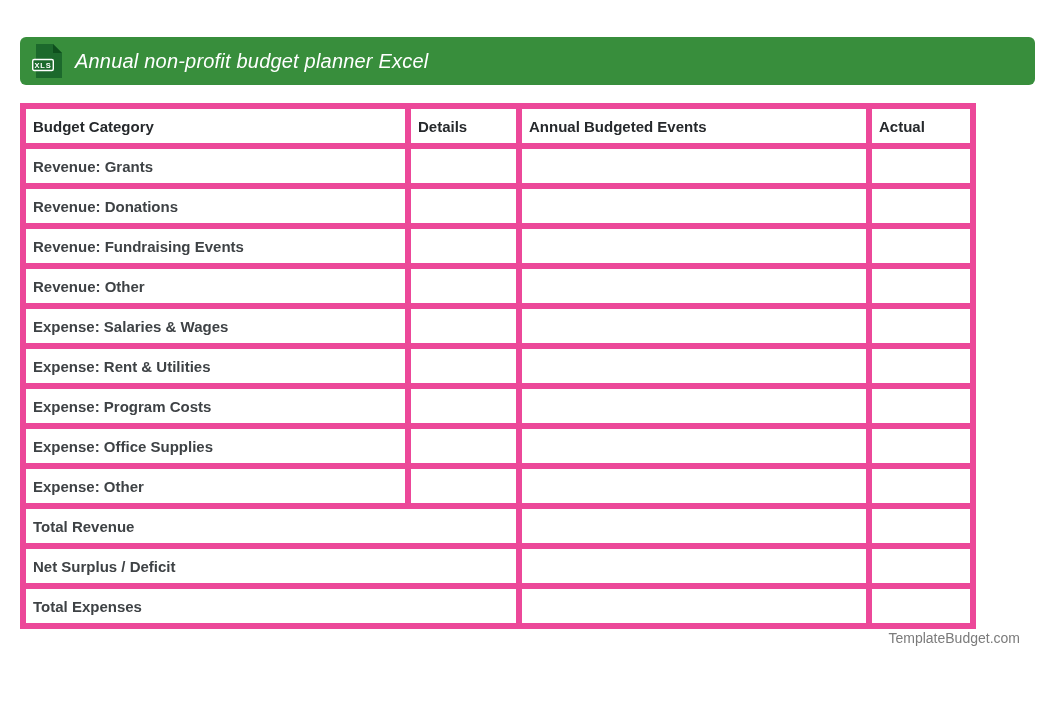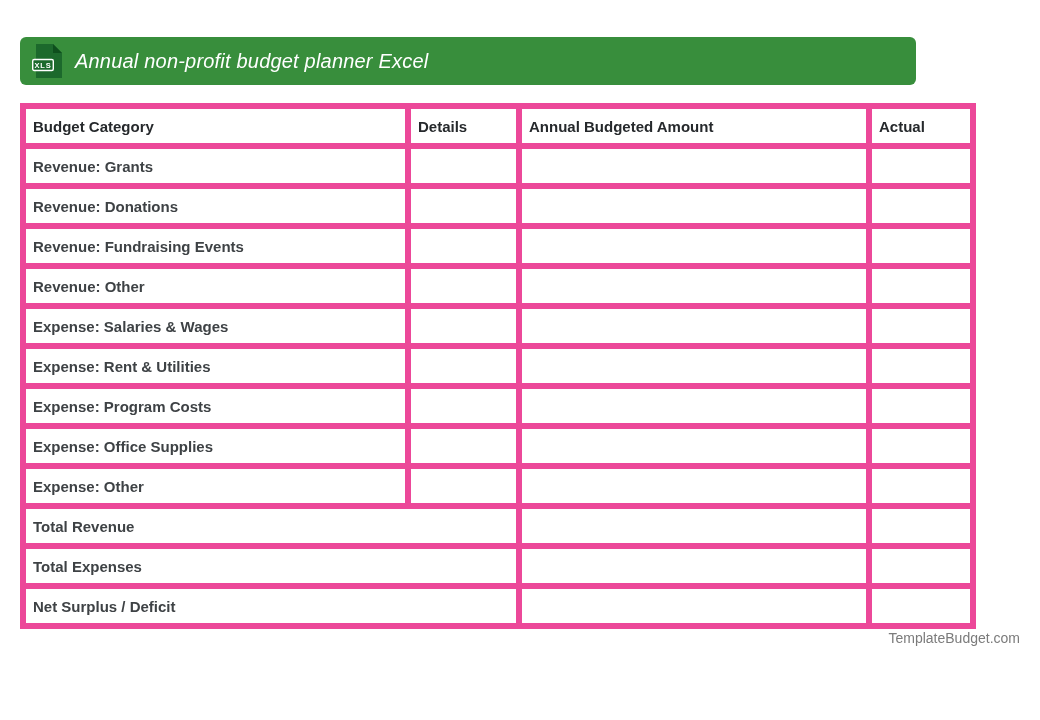--- a/index.html
+++ b/index.html
@@ -14,7 +14,7 @@
     overflow: hidden;
   }
   .title-bar {
-    width: 896px;
+    width: 1015px;
     height: 48px;
     background: #388e3c;
     border-radius: 6px;

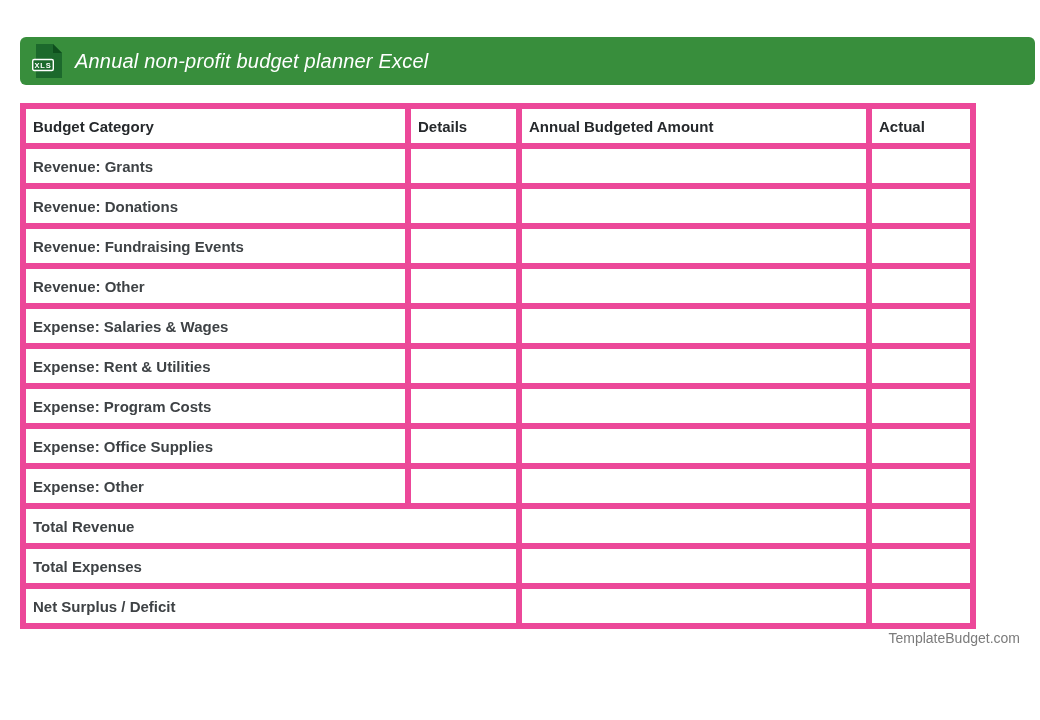--- a/index.html
+++ b/index.html
@@ -93,7 +93,7 @@
       <tr>
         <th>Budget Category</th>
         <th>Details</th>
-        <th>Annual Budgeted Amount</th>
+        <th>Annual Budgeted Events</th>
         <th>Actual</th>
       </tr>
     </thead>

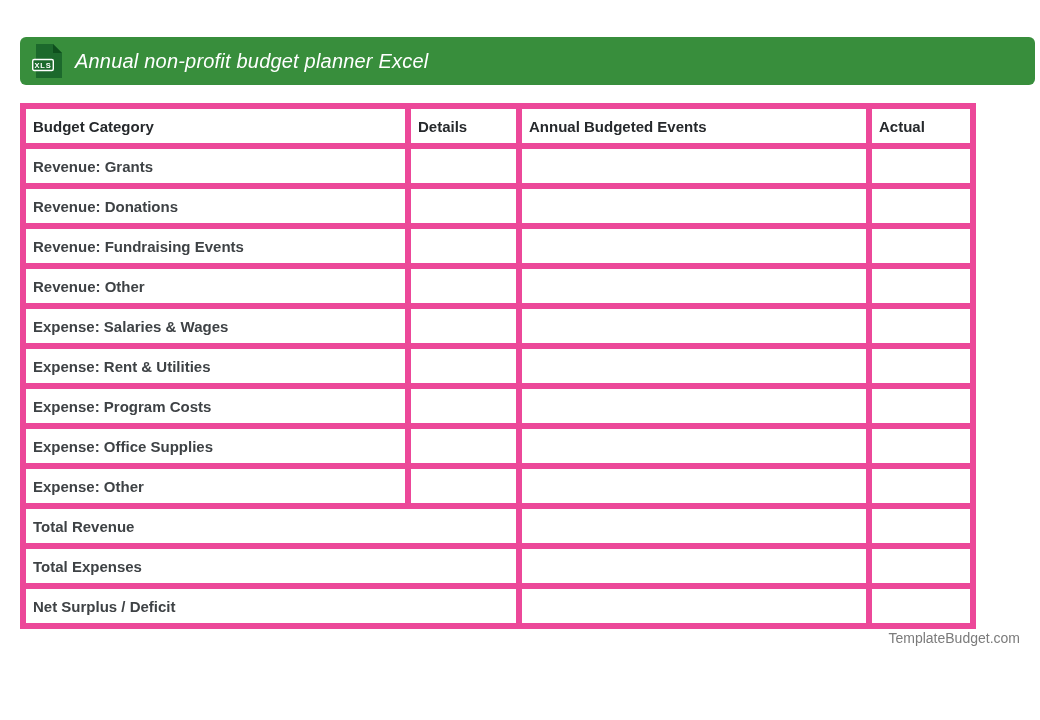--- a/index.html
+++ b/index.html
@@ -158,12 +158,12 @@
         <td></td>
       </tr>
       <tr>
-        <td colspan="2">Total Expenses</td>
+        <td colspan="2">Net Surplus / Deficit</td>
         <td></td>
         <td></td>
       </tr>
       <tr>
-        <td colspan="2">Net Surplus / Deficit</td>
+        <td colspan="2">Total Expenses</td>
         <td></td>
         <td></td>
       </tr>

